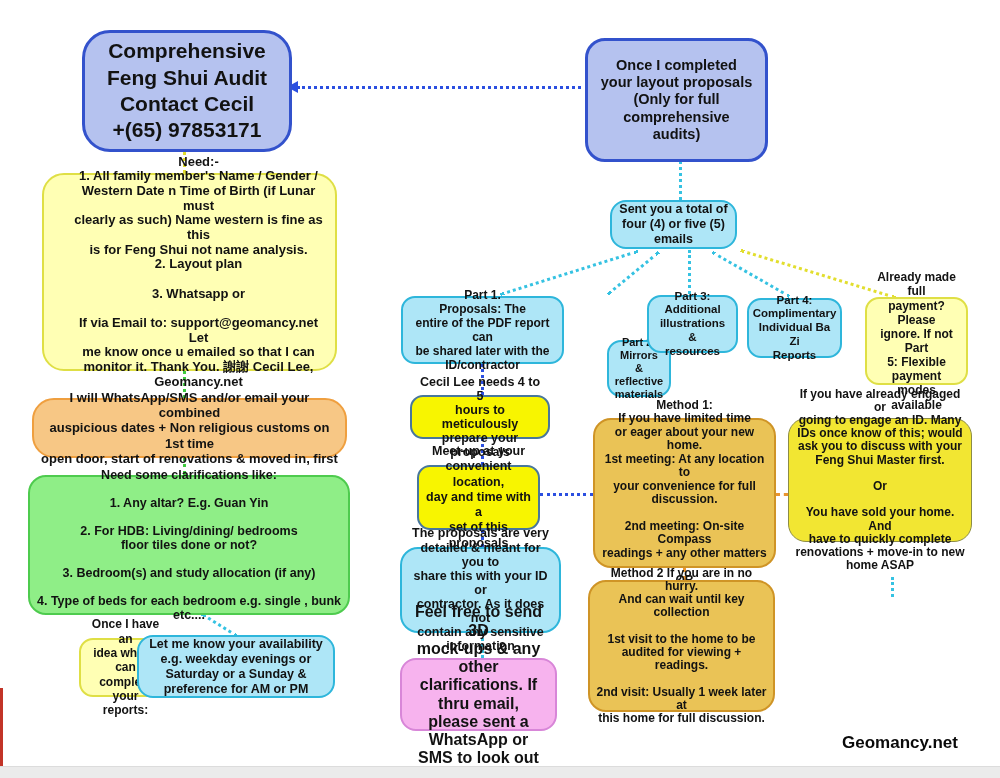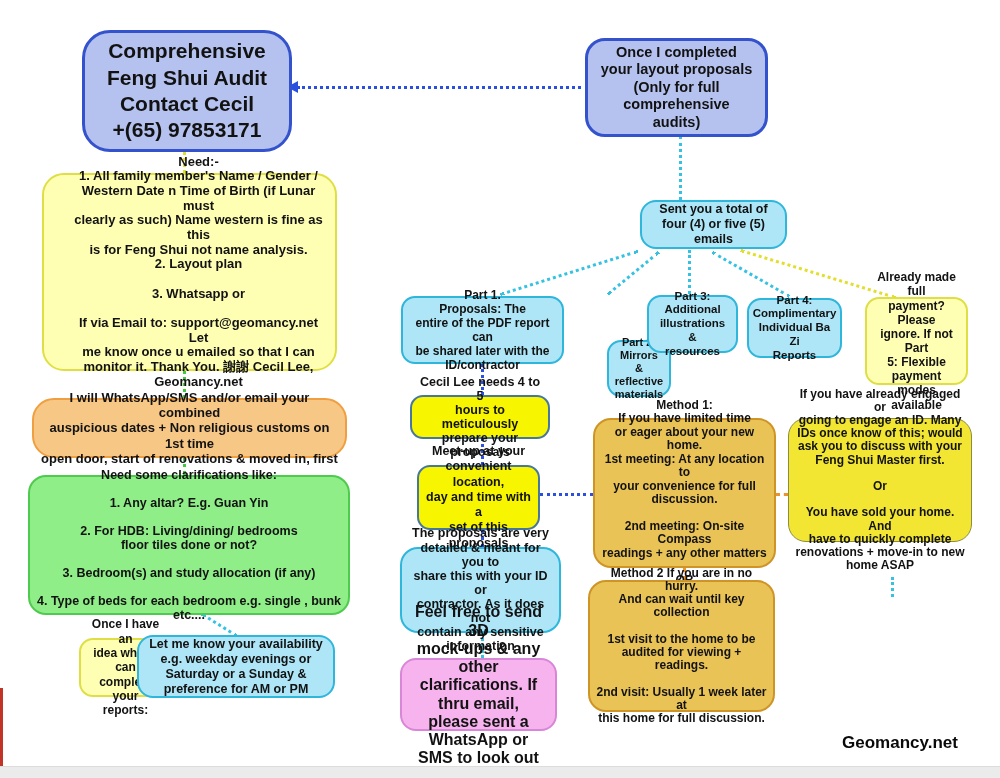--- a/index.html
+++ b/index.html
@@ -68,7 +68,7 @@
 Contact Cecil
 +(65) 97853171</div>
 
-  <div class="node blue" style="left:585px;top:38px;width:183px;height:99px;font-size:14.5px;line-height:1.2;border-radius:20px;">Once I completed
+  <div class="node blue" style="left:585px;top:38px;width:183px;height:124px;font-size:14.5px;line-height:1.2;border-radius:20px;">Once I completed
 your layout proposals
 (Only for full
 comprehensive

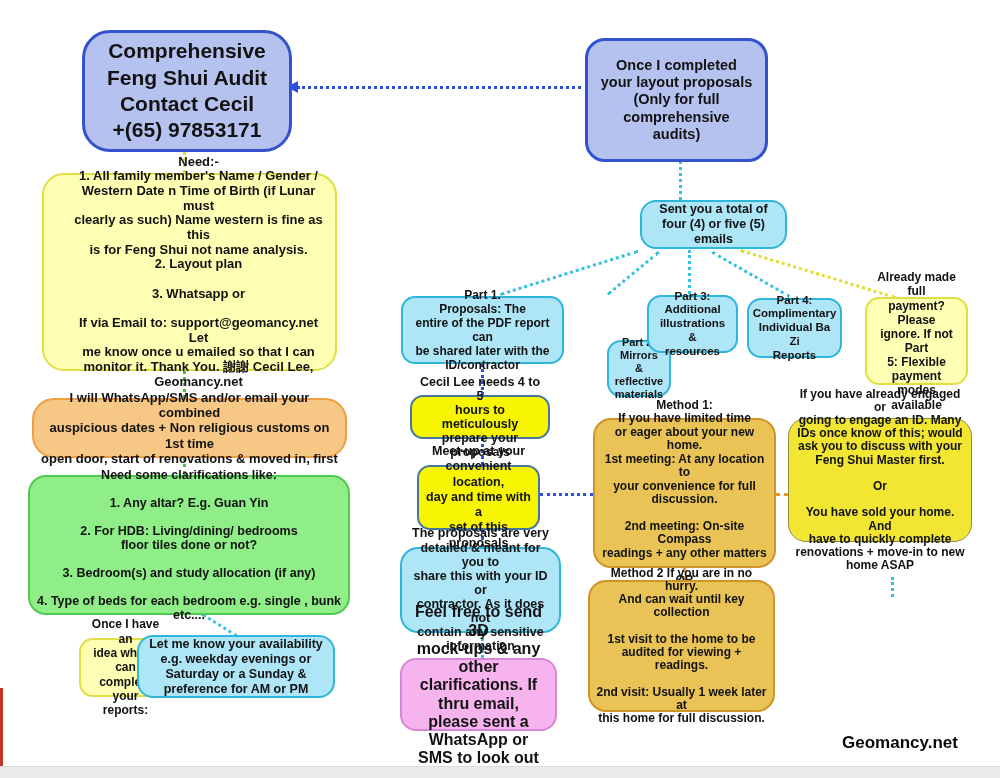--- a/index.html
+++ b/index.html
@@ -113,7 +113,7 @@
 Saturday or a Sunday &amp;
 preference for AM or PM</div>
 
-  <div class="node cyan" style="left:640px;top:200px;width:147px;height:49px;font-size:12.5px;line-height:1.22;border-radius:16px;">Sent you a total of
+  <div class="node cyan" style="left:610px;top:200px;width:127px;height:49px;font-size:12.5px;line-height:1.22;border-radius:16px;">Sent you a total of
 four (4) or five (5)
 emails</div>
 

